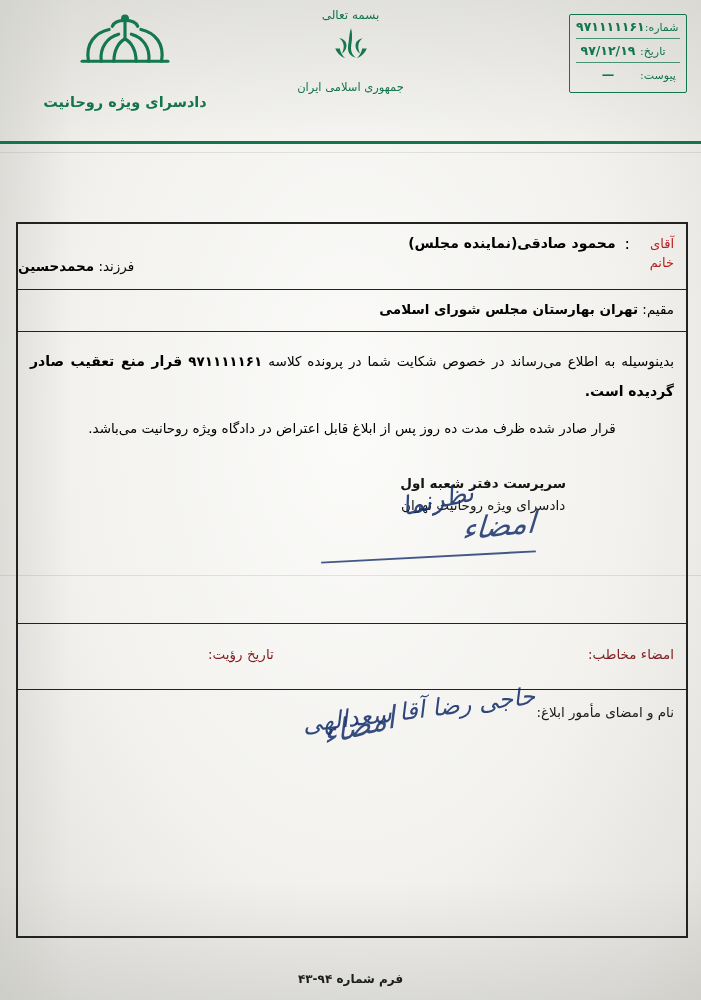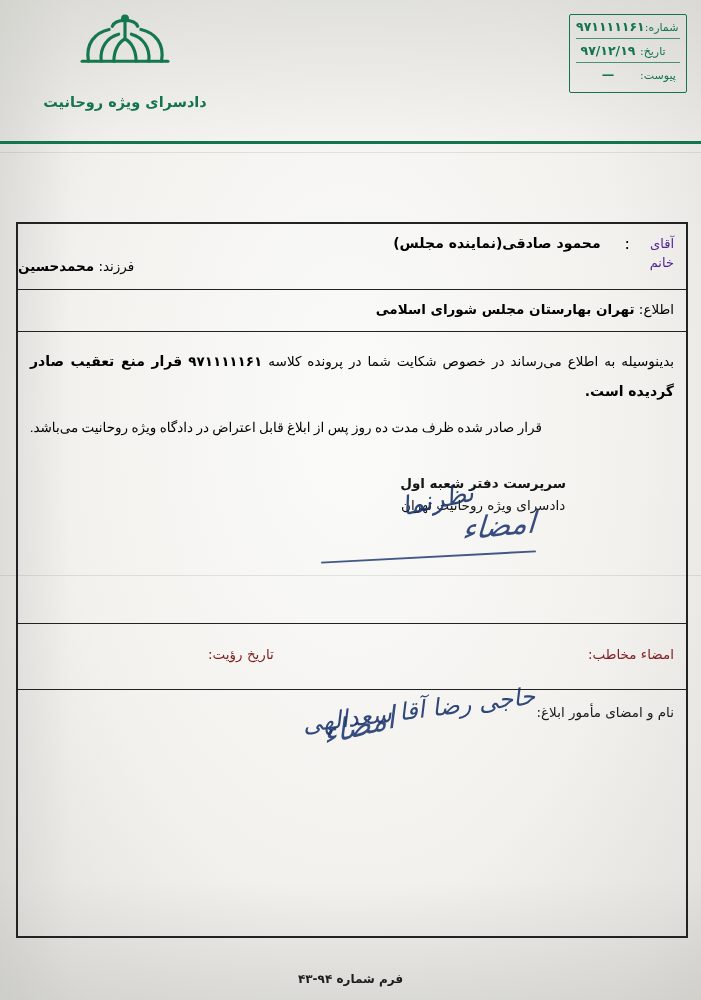--- a/index.html
+++ b/index.html
@@ -381,6 +381,21 @@
       </div>
     </div>
 
+    <div class="center-head">
+      <div class="besmeh">بسمه تعالی</div>
+      <div class="emblem">
+        <svg width="46" height="46" viewBox="0 0 64 64" aria-hidden="true">
+          <g fill="#15774d">
+            <path d="M32 6c1.6 5.4 1.8 11.2 1.2 16.8-.4 3.6-1.2 7-1.2 10.6 0 6 2.6 10.4 6.6 13.4-6.4-1.4-10.8-6-10.8-13 0-4 .9-7.8 1.3-11.6C29.7 16.6 30.2 11 32 6z"></path>
+            <path d="M16 20c3.4 2.2 5.4 5.8 5.8 9.8.4 4-0.8 7.8-2.6 11.4 4.4-2.6 7-7.4 6.4-12.6-.5-4.2-3.6-7.6-9.6-8.6z"></path>
+            <path d="M48 20c-6 1-9.1 4.4-9.6 8.6-.6 5.2 2 10 6.4 12.6-1.8-3.6-3-7.4-2.6-11.4.4-4 2.4-7.6 5.8-9.8z"></path>
+            <path d="M10 34c2.6 6.6 7.6 11.4 14 13.6-4-3.6-6.8-8.4-7.6-13.6H10z"></path>
+            <path d="M54 34h-6.4c-.8 5.2-3.6 10-7.6 13.6 6.4-2.2 11.4-7 14-13.6z"></path>
+          </g>
+        </svg>
+      </div>
+      <div class="country">جمهوری اسلامی ایران</div>
+    </div>
 
     <div class="org">
       <div class="org-mark">

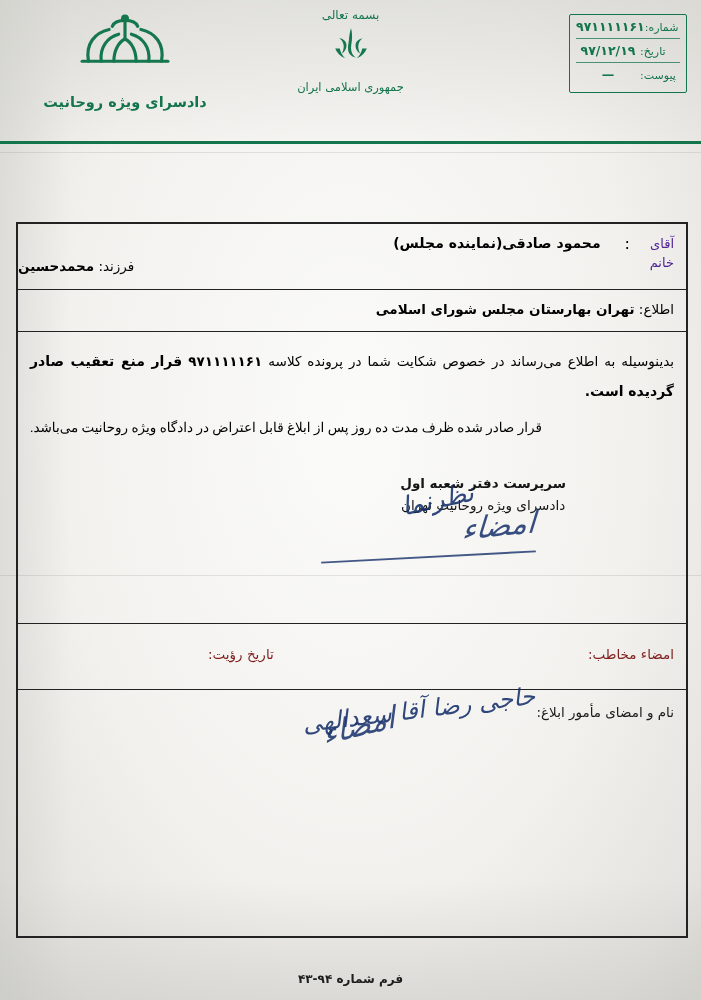--- a/index.html
+++ b/index.html
@@ -199,7 +199,7 @@
   .addressee-name {
     font-size: 14px;
     font-weight: bold;
-    margin-right: 22px;
+    margin-right: 7px;
     padding-top: 1px;
   }
   .colon { margin: 0 2px; }

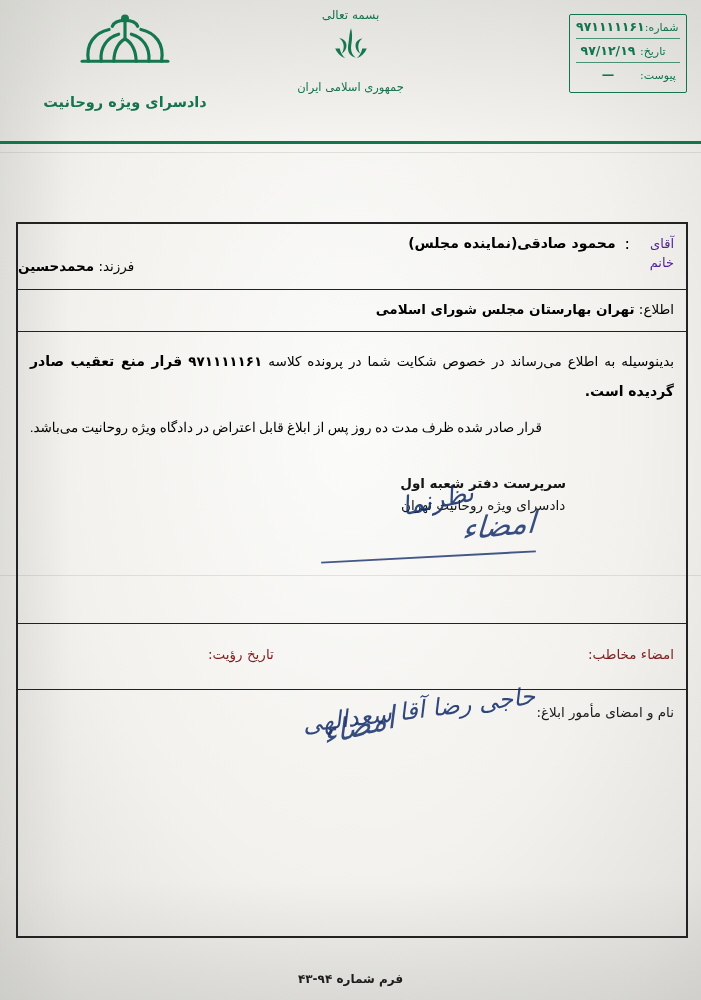--- a/index.html
+++ b/index.html
@@ -185,7 +185,7 @@
     width: 42px;
     font-size: 13px;
     line-height: 19px;
-    color: #4c1d95;
+    color: #b91c1c;
   }
   .addressee-line {
     position: absolute;

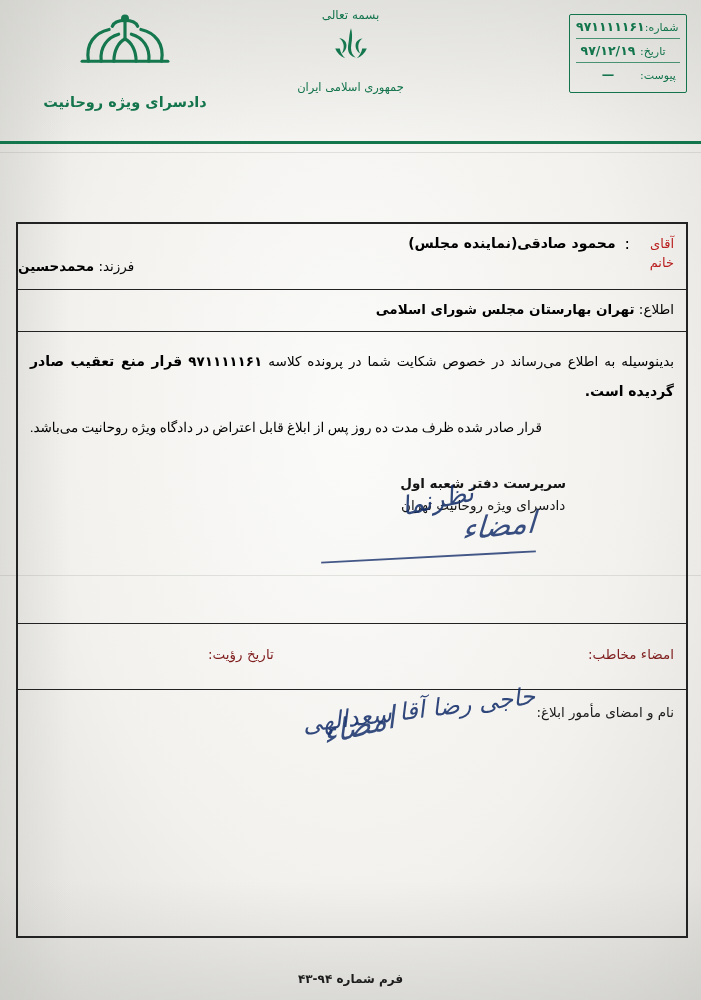--- a/index.html
+++ b/index.html
@@ -440,7 +440,7 @@
 
     <div class="row r-resident">
       <div class="resident-line">
-        <span>اطلاع:</span>
+        <span>مقیم:</span>
         <b>تهران بهارستان مجلس شورای اسلامی</b>
       </div>
     </div>

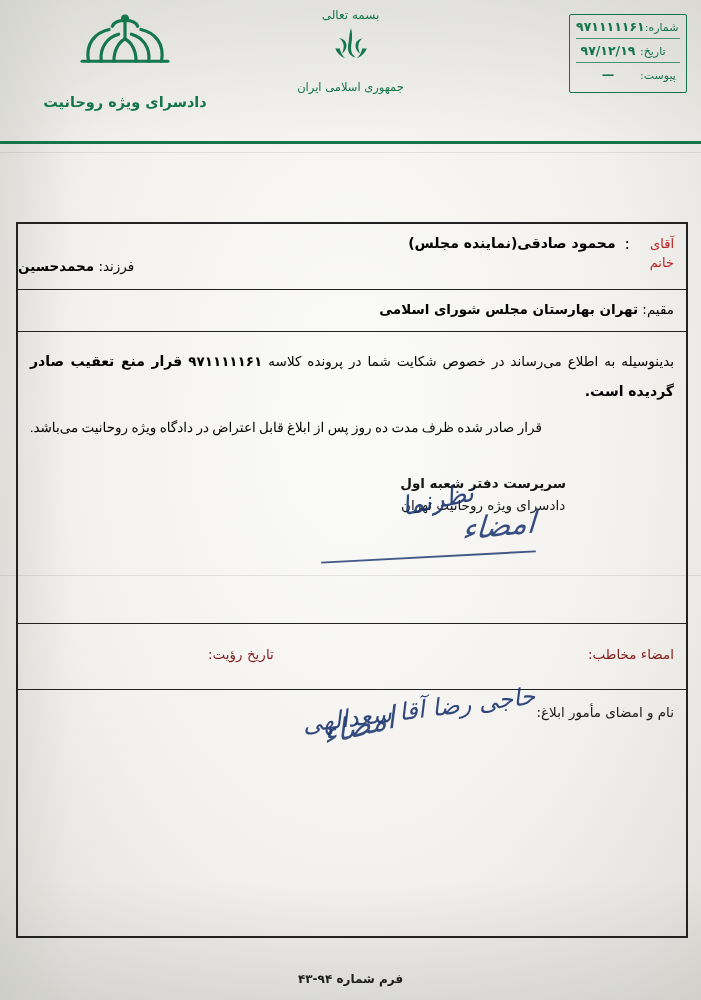--- a/index.html
+++ b/index.html
@@ -248,8 +248,7 @@
     left: 12px;
     font-size: 13.5px;
     line-height: 24px;
-    text-align: left;
-    font-family: Liberation Serif, serif;
+    text-align: center;
   }
 
   

